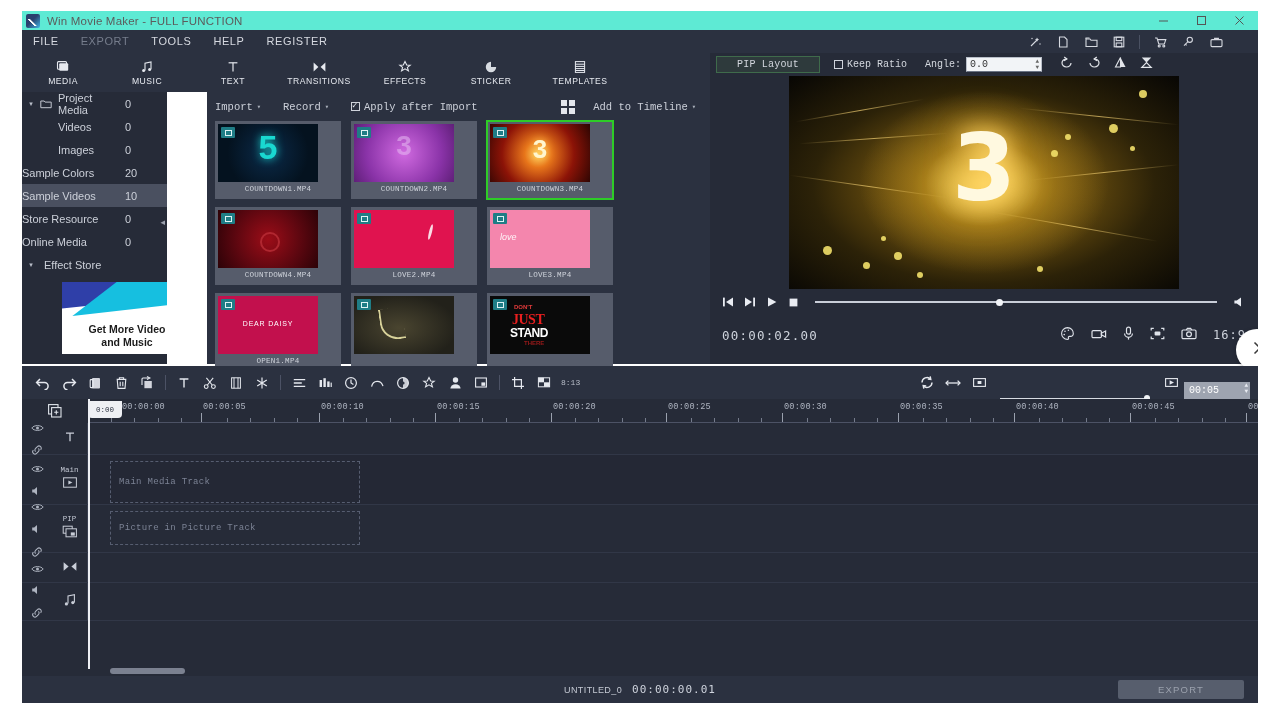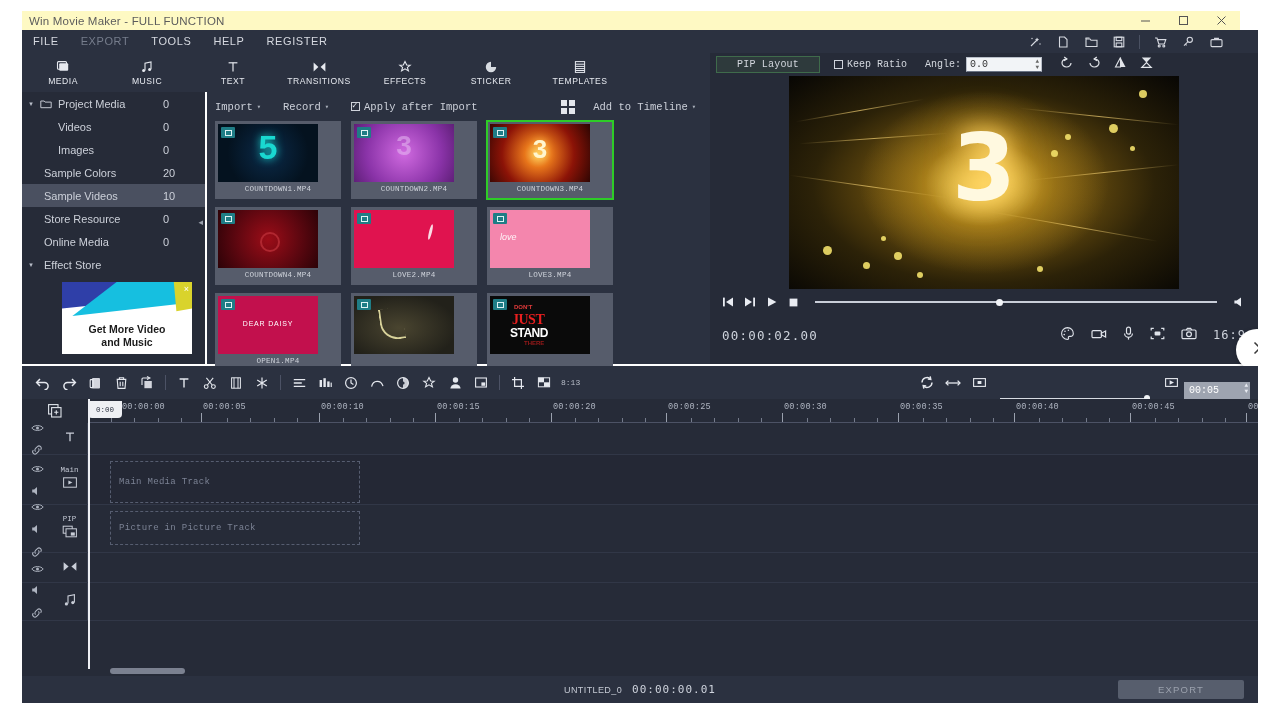--- a/index.html
+++ b/index.html
@@ -17,9 +17,9 @@
 
   
   .titlebar {
-    position: absolute; left: 4px; top: 11px;
+    position: absolute; left: 22px; top: 11px;
     width: 1236px; height: 19px;
-    background: #fef9c3;
+    background: #5eead4;
     display: flex; align-items: center;
   }
   .title-logo {

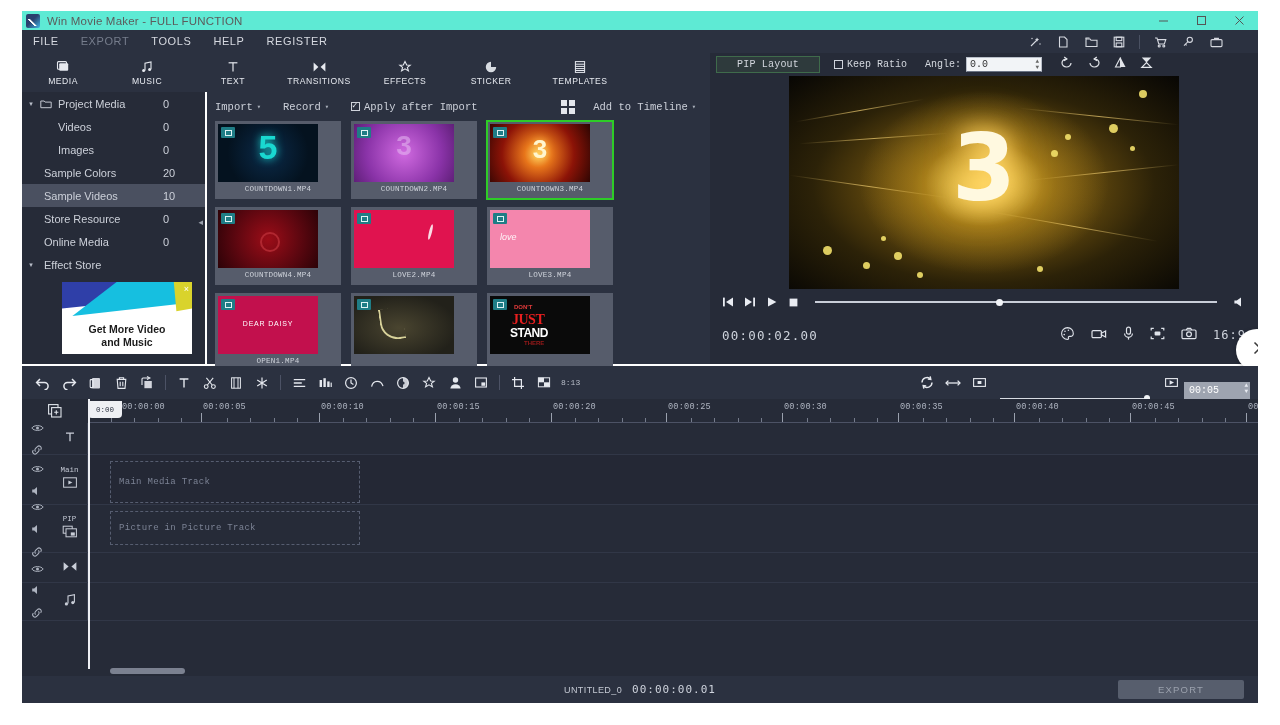--- a/index.html
+++ b/index.html
@@ -92,7 +92,7 @@
   
   .sidebar {
     position: absolute; left: 22px; top: 92px;
-    width: 183px; height: 272px;
+    width: 145px; height: 272px;
     background: #262b38;
     overflow: hidden;
   }

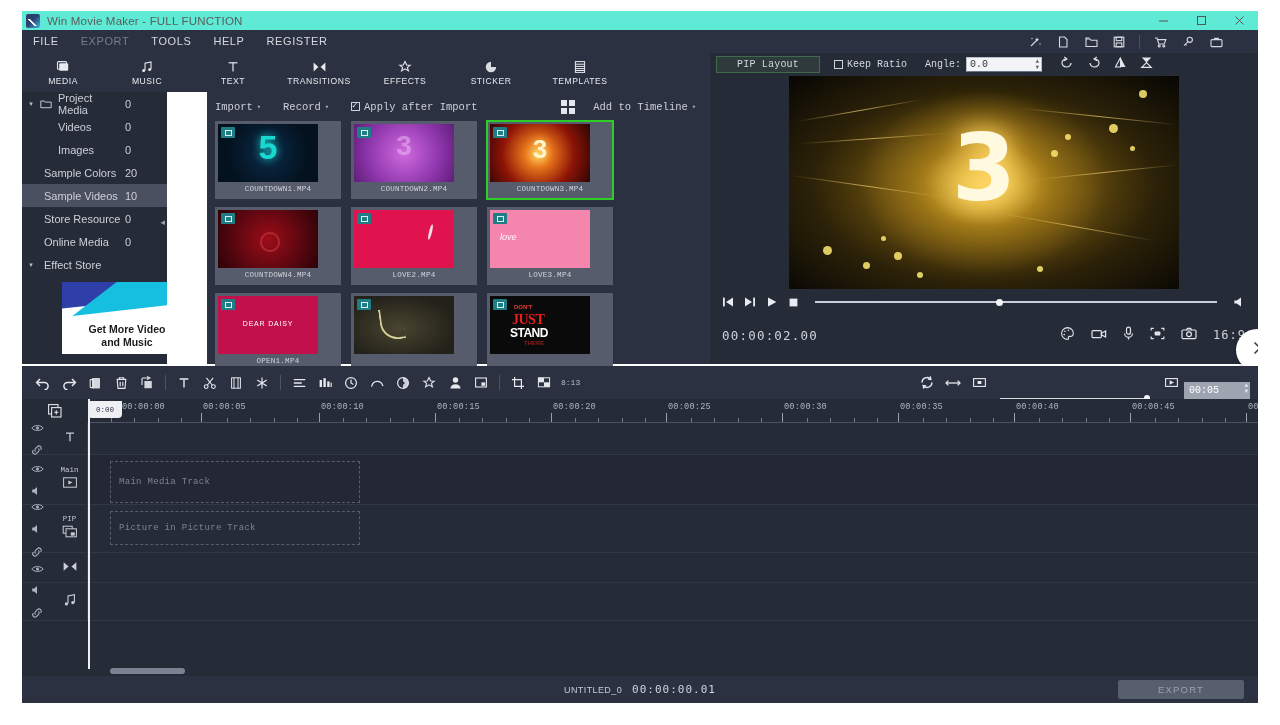--- a/index.html
+++ b/index.html
@@ -110,7 +110,7 @@
   .side-row.lvl0 .lbl { margin-left: 4px; }
   .side-row.lvl1 { padding-left: 36px; }
   .side-row.lvl1 .cnt { width: 42px; }
-  .side-row.lvl0b { padding-left: 22px; }
+  .side-row.lvl0b { }
   .collapse-arrow {
     position: absolute; right: 2px; top: 125px;
     font-size: 9px; color: #9aa0ad;

